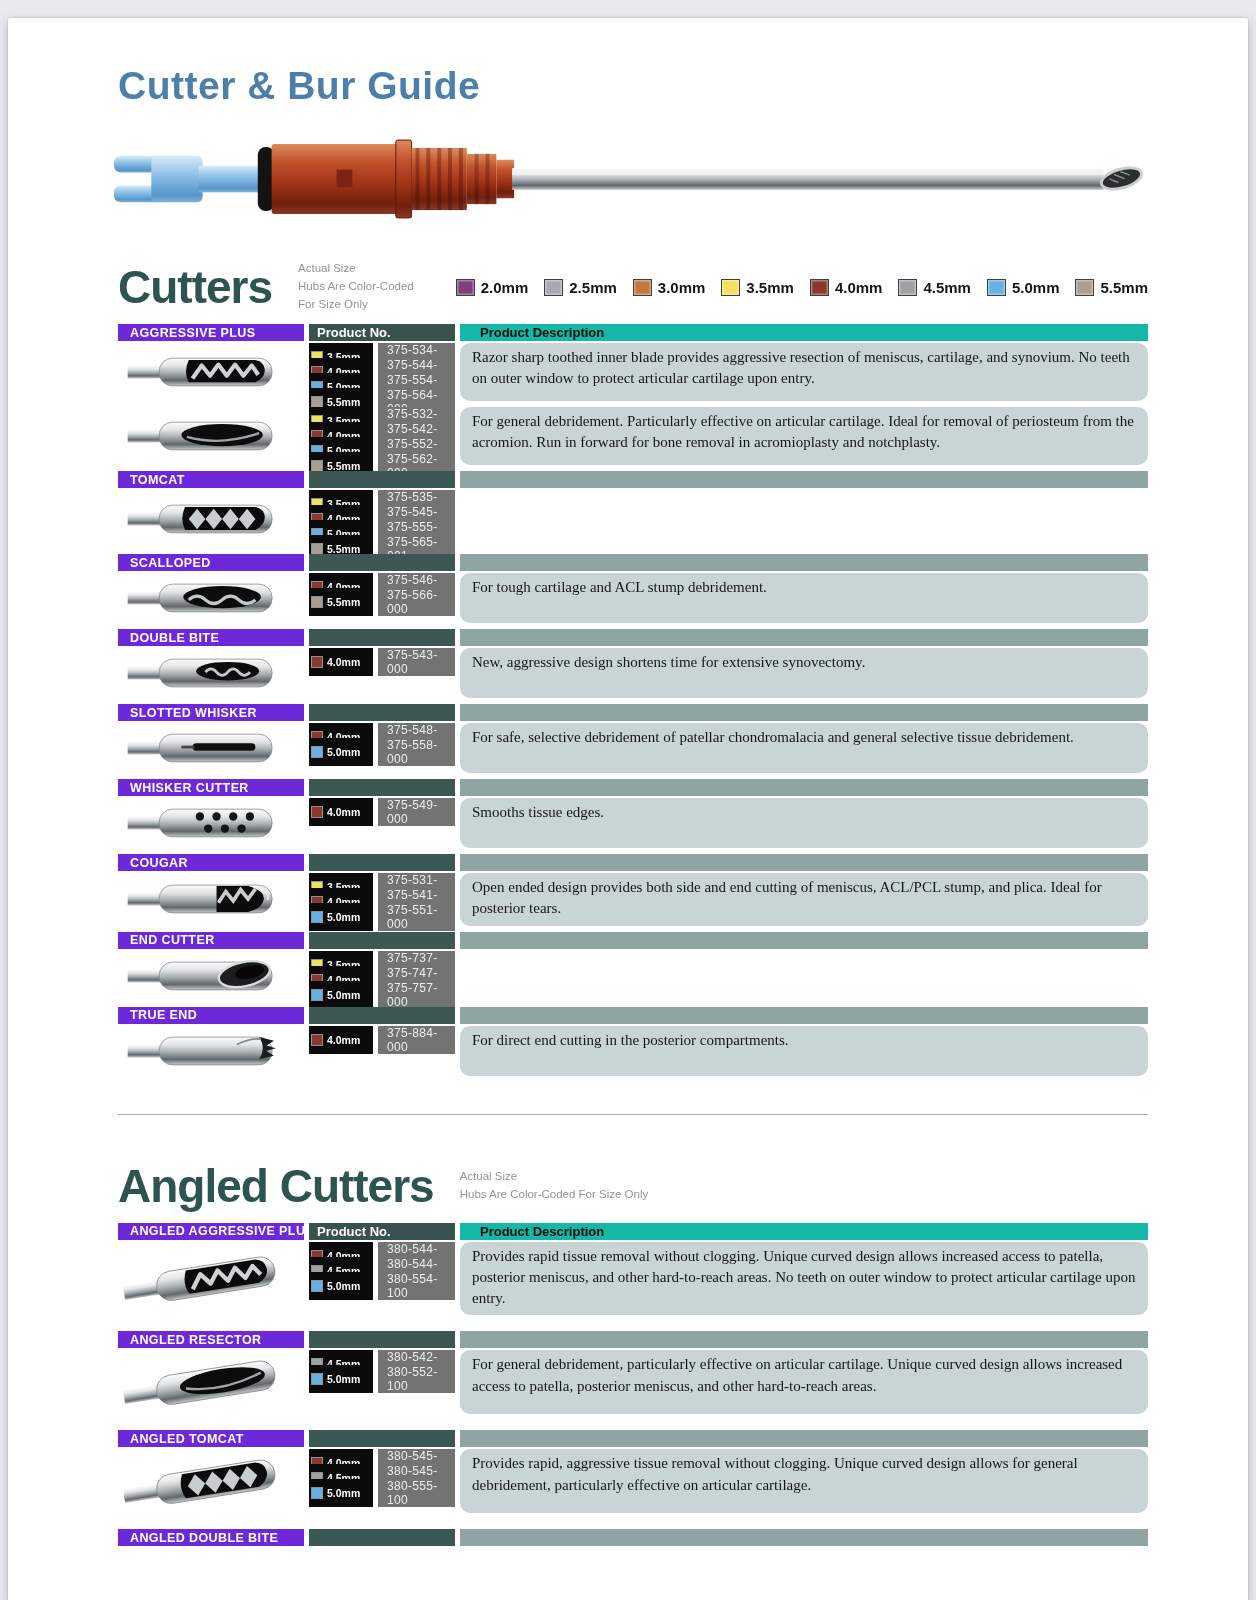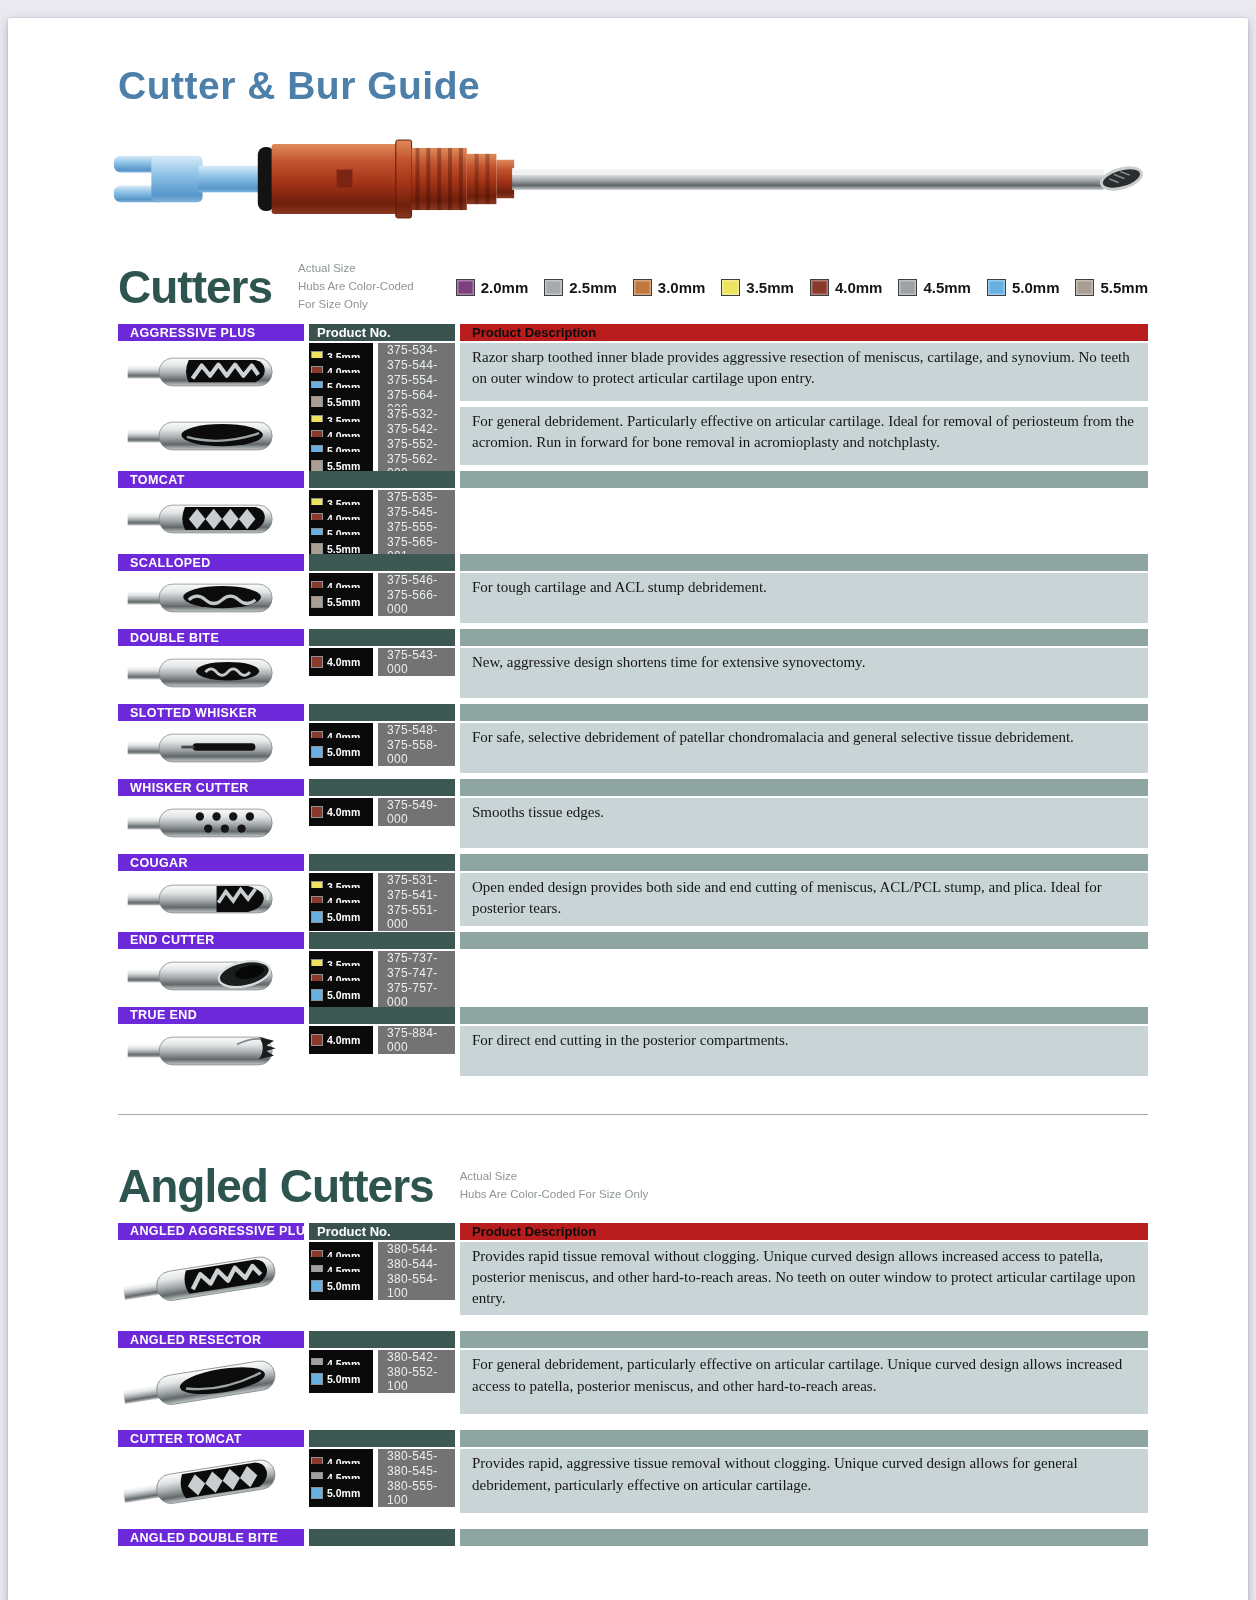--- a/index.html
+++ b/index.html
@@ -40,8 +40,8 @@
   .desc-band { background:#8fa5a2; }
   .no-band.hdr { background:#3a524e; color:#ffffff; font-weight:bold; font-size:13px;
                  display:flex; align-items:center; padding-left:8px; }
-  .desc-band.hdr { background:#b91c1c; color:#0c0c0c; font-weight:bold; font-size:13px;
-                   display:flex; align-items:center; padding-left:12px; }
+  .desc-band.hdr { background:#14b8a6; color:#0c0c0c; font-weight:bold; font-size:13px;
+                   display:flex; align-items:center; padding-left:20px; }
 
   .content-row { min-height:44px; }
   .product.angled .content-row { min-height:64px; }

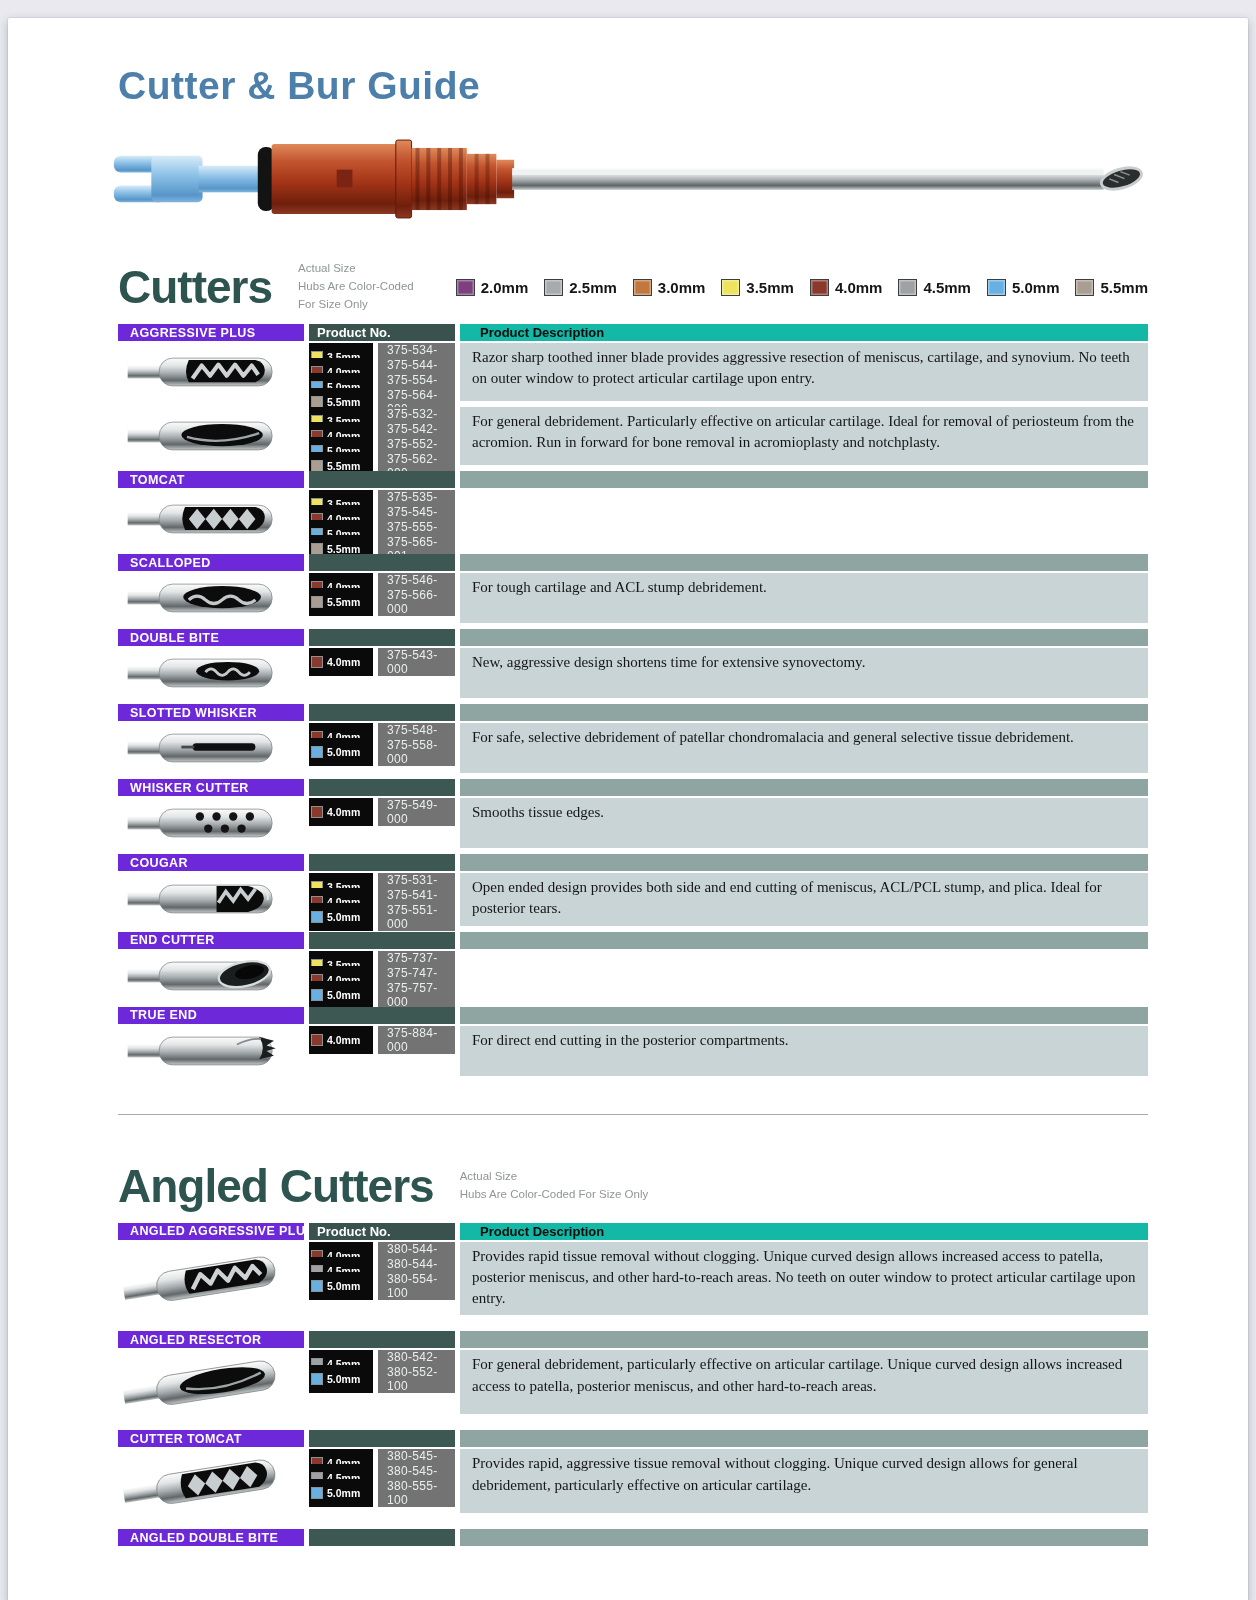--- a/index.html
+++ b/index.html
@@ -54,7 +54,7 @@
   .pn-cell { background:#737373; color:#e9efee; font-size:12px; display:flex; align-items:center;
              padding-left:9px; letter-spacing:.3px; }
   .description { background:#c9d4d7; font-family:"Liberation Serif", serif; font-size:15px;
-                 color:#161616; line-height:1.42; padding:4px 12px 6px; }
+                 color:#161616; line-height:1.42; padding:4px 12px 6px;border-radius:10px; }
 
   .hiddensvg { position:absolute; width:0; height:0; overflow:hidden; }
 </style>

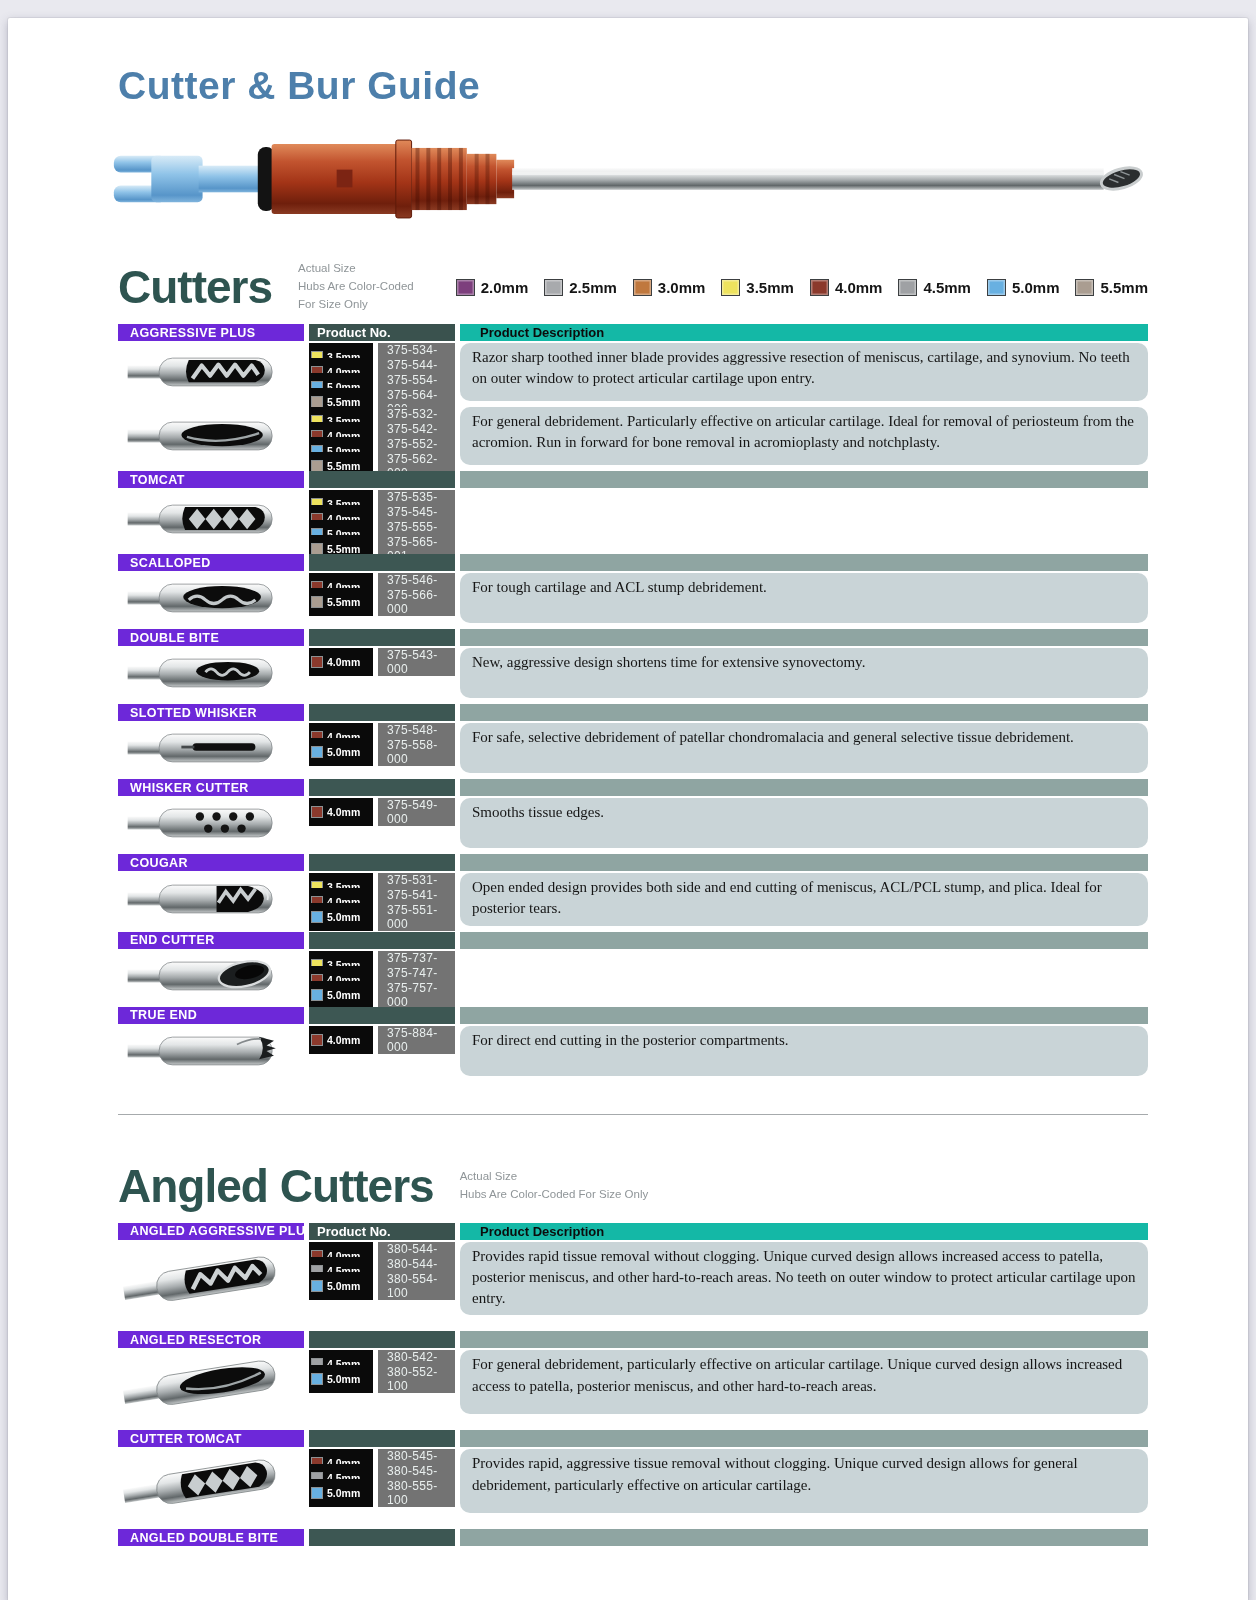--- a/index.html
+++ b/index.html
@@ -648,7 +648,7 @@
   </div>
             <div class="product angled">
     <div class="band-row">
-      <div class="name-band">CUTTER TOMCAT</div>
+      <div class="name-band">ANGLED TOMCAT</div>
       <div class="no-band"></div>
       <div class="desc-band"></div>
     </div>

